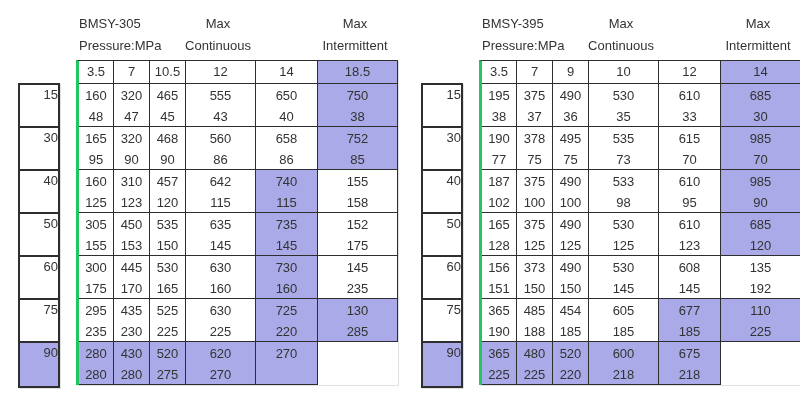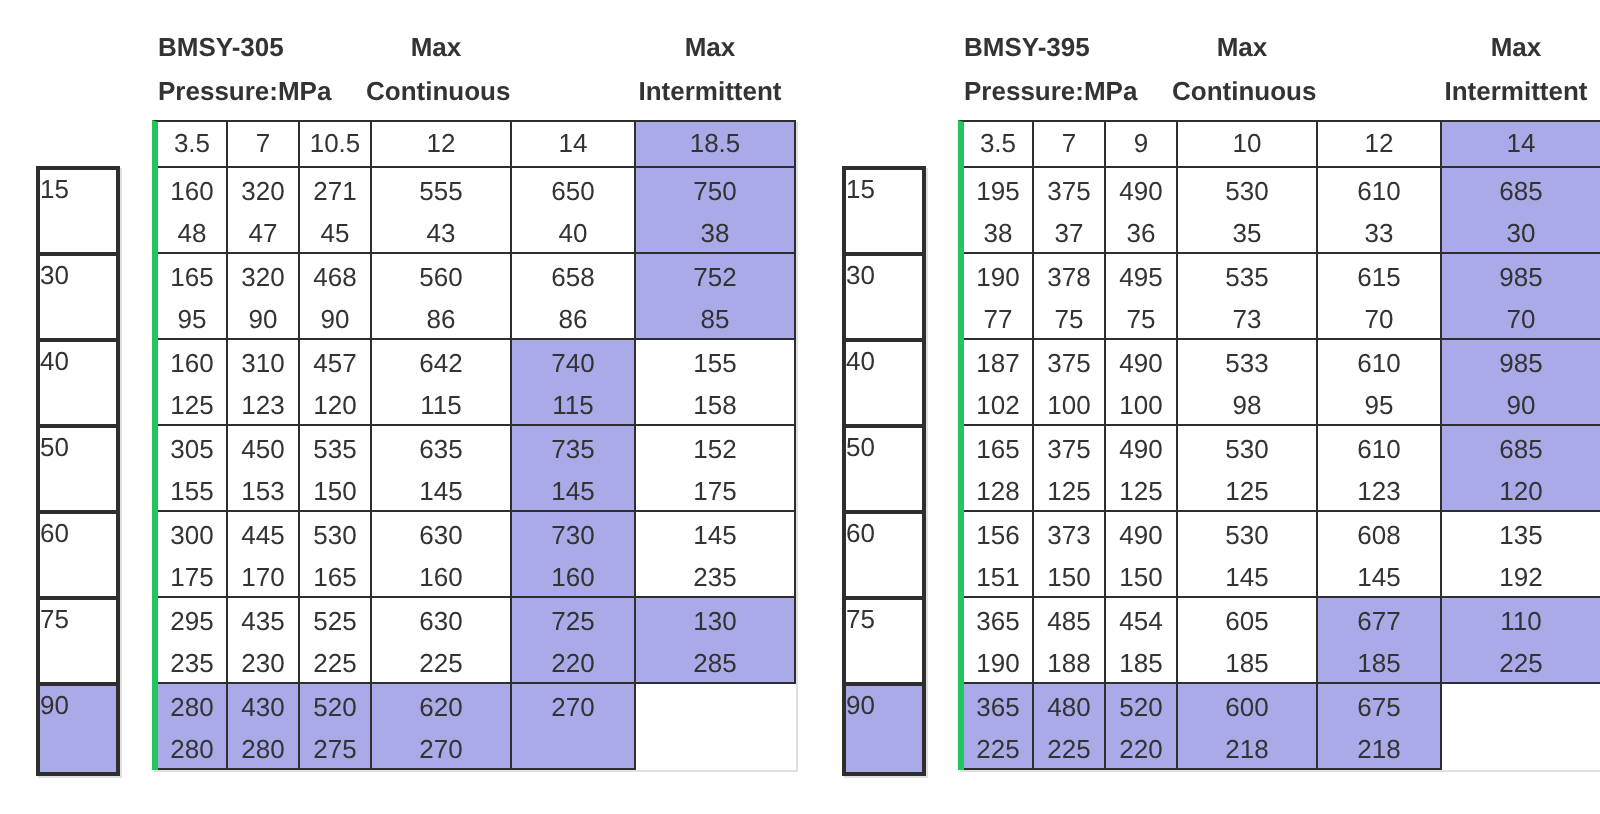--- a/index.html
+++ b/index.html
@@ -30,7 +30,6 @@
   .hdr-grid {
     display:grid; grid-template-columns:35px 36px 36px 70px 62px 80px;
     height:52px;
-    font-weight:bold;
   }
   .hdr { font-size:13px; line-height:22px; padding-top:5px; color:#333; }
   .hdr.left { grid-column:1/4; padding-left:3px; white-space:nowrap; }

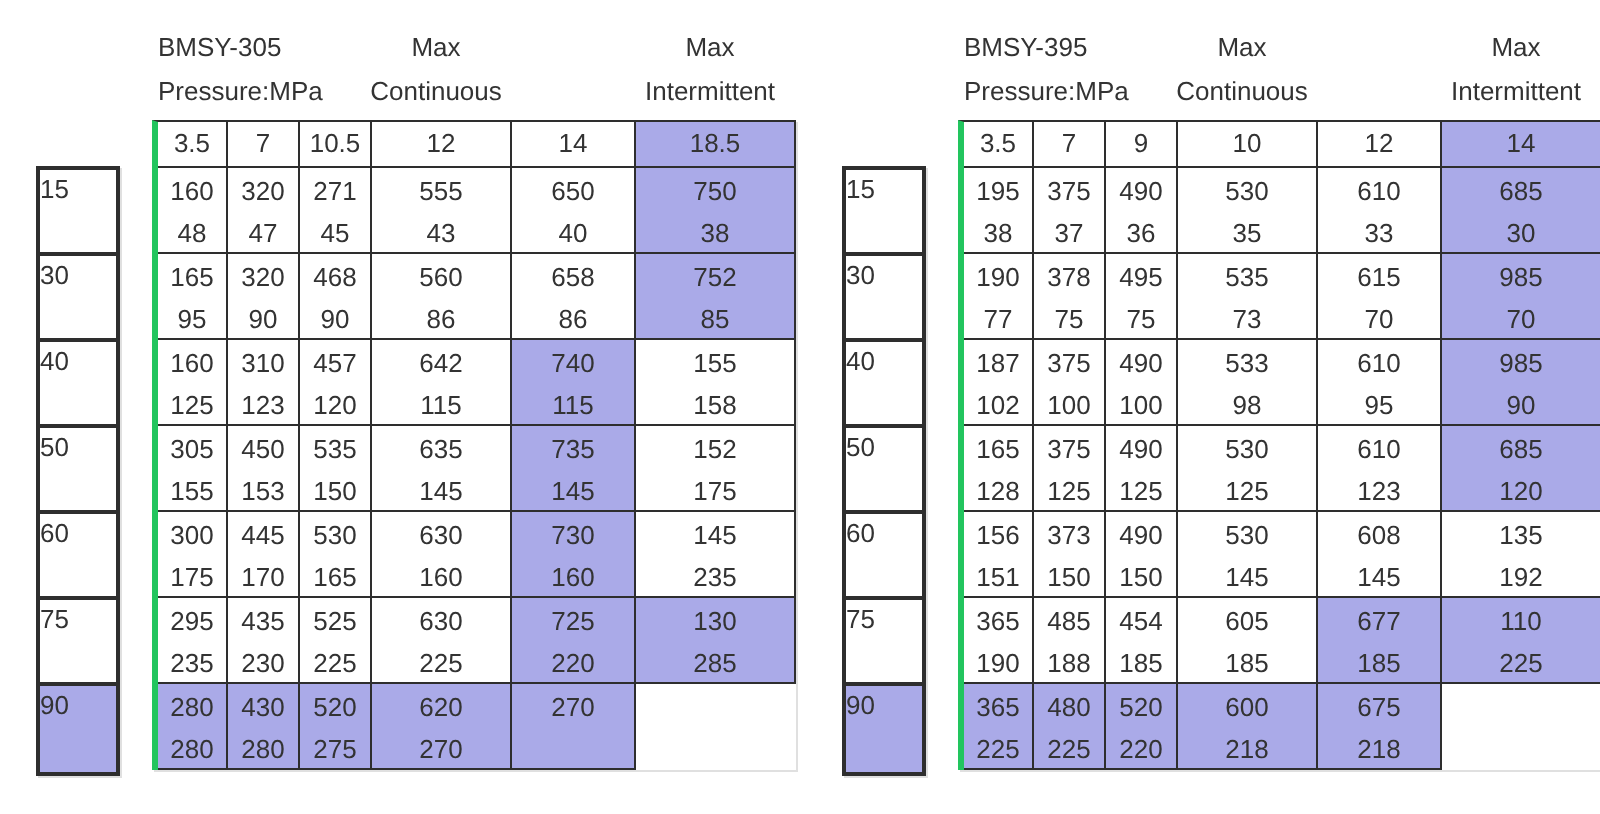--- a/index.html
+++ b/index.html
@@ -22,7 +22,7 @@
   .lcell {
     height:43px; box-sizing:border-box;
     border-bottom:2px solid #2e2e2e;
-    text-align:left; padding-top:2px; font-size:13px;
+    text-align:right; padding-top:2px; font-size:13px;
   }
   .lcell:last-child { border-bottom:none; }
 

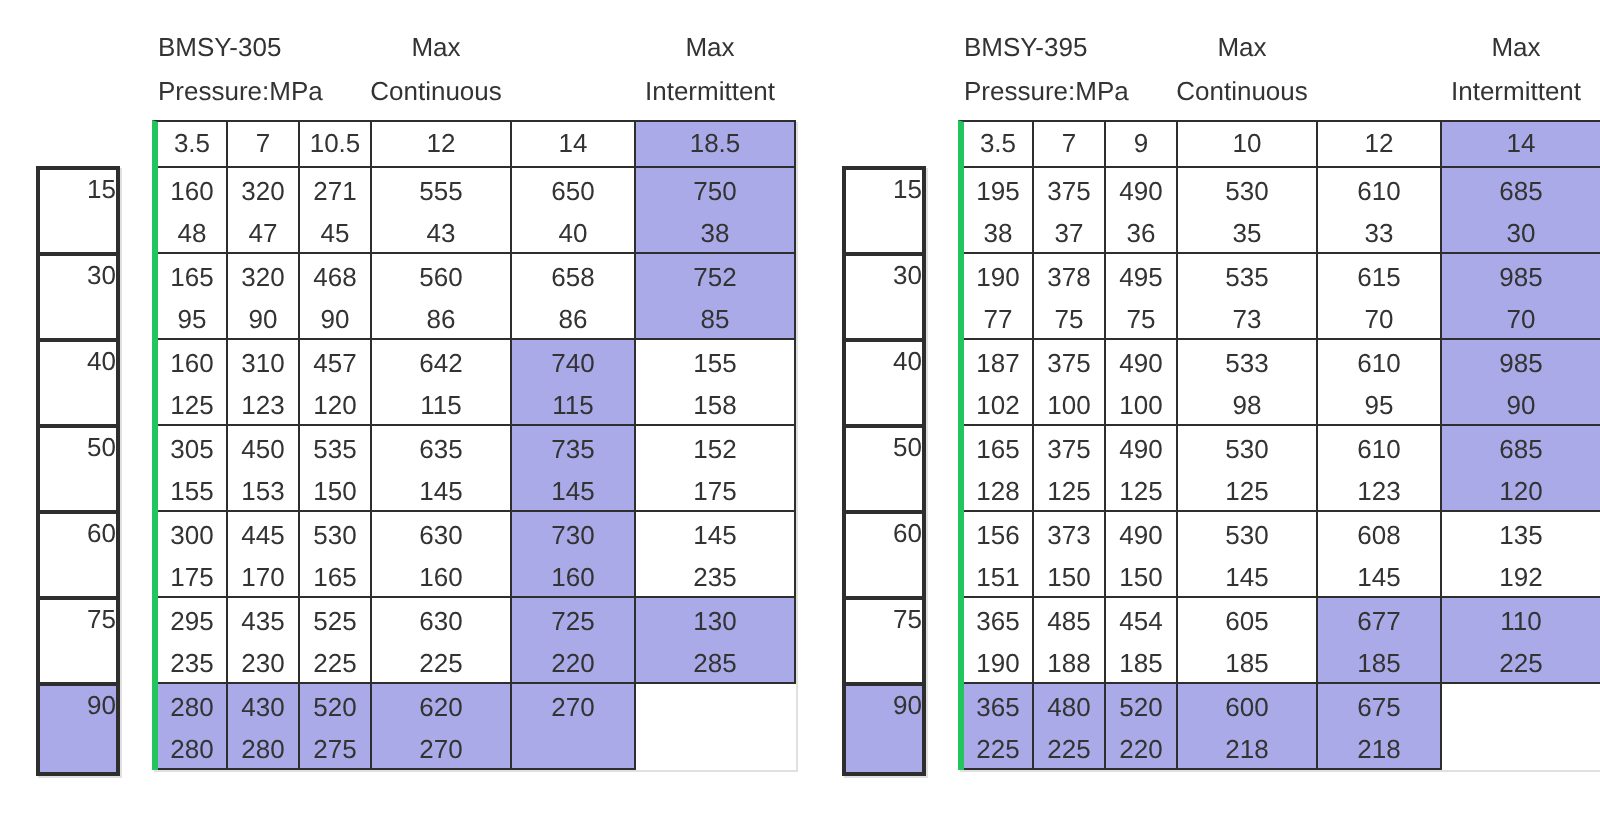--- a/index.html
+++ b/index.html
@@ -100,7 +100,7 @@
             <div class="num">47</div>
           </div>
           <div class="dcell">
-            <div class="num">271</div>
+            <div class="num">465</div>
             <div class="num">45</div>
           </div>
           <div class="dcell">

